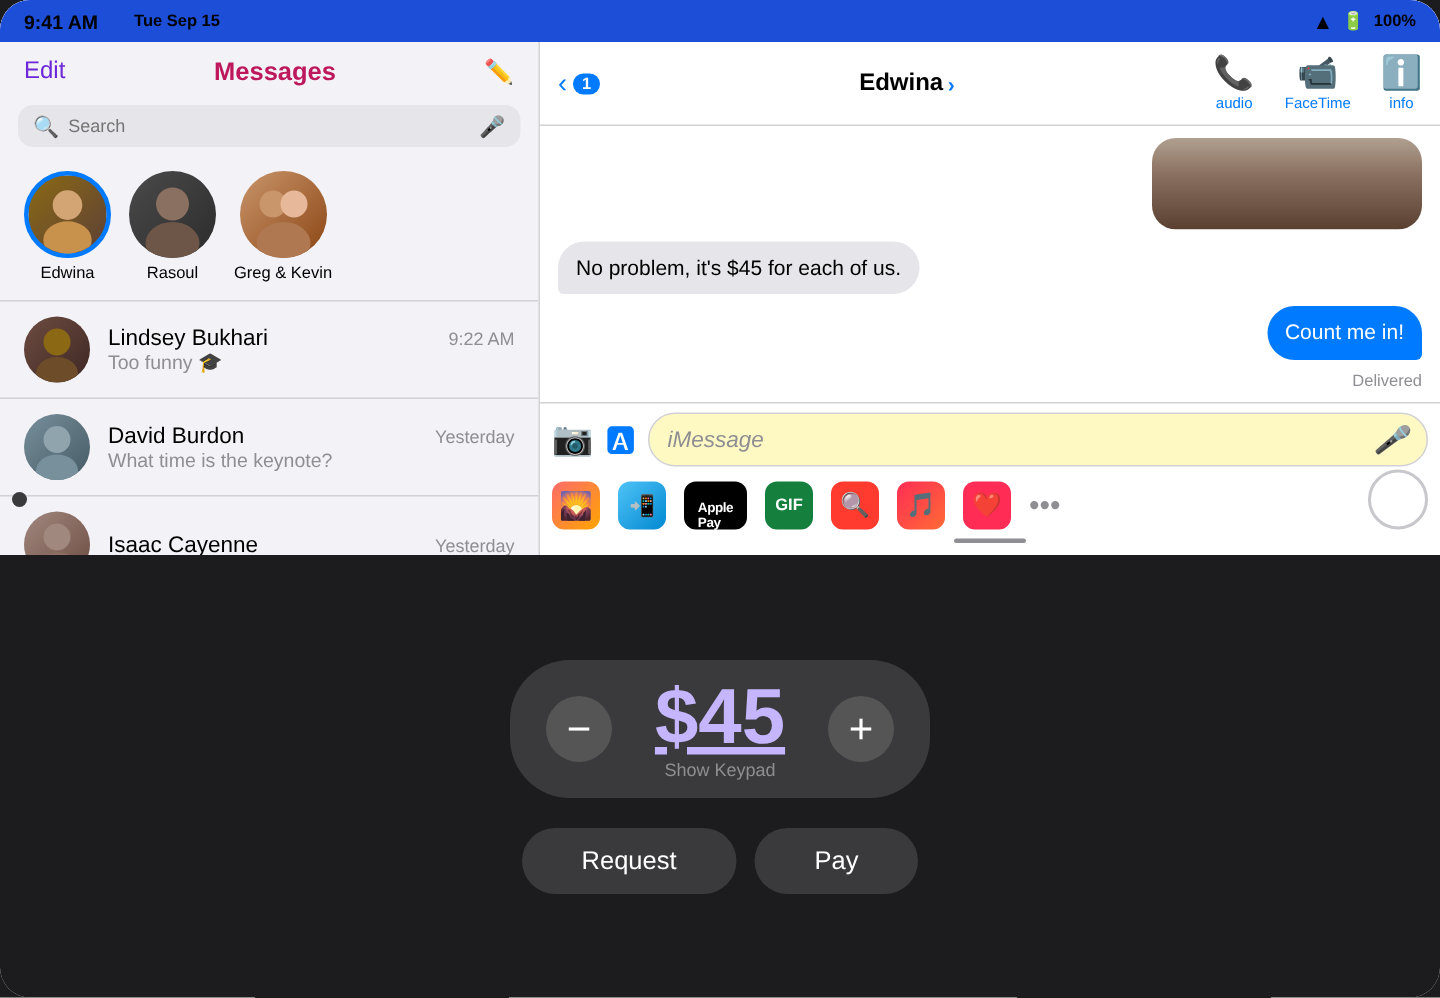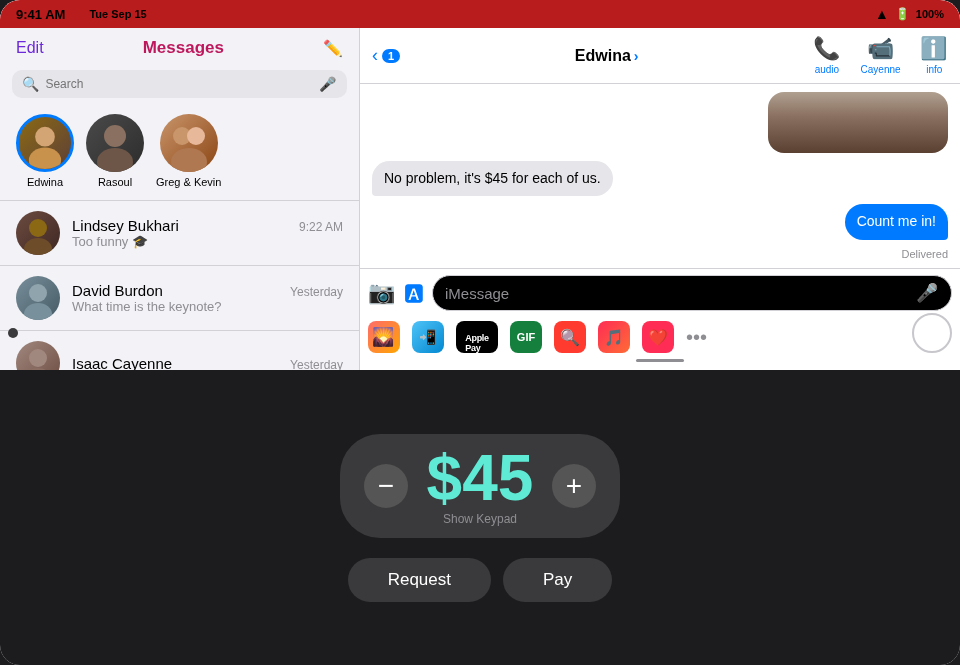--- a/index.html
+++ b/index.html
@@ -34,7 +34,7 @@
       position: absolute;
       top: 0; left: 0; right: 0;
       height: 28px;
-      background: #b91c1c;
+      background: #1d4ed8;
       display: flex;
       align-items: center;
       justify-content: space-between;

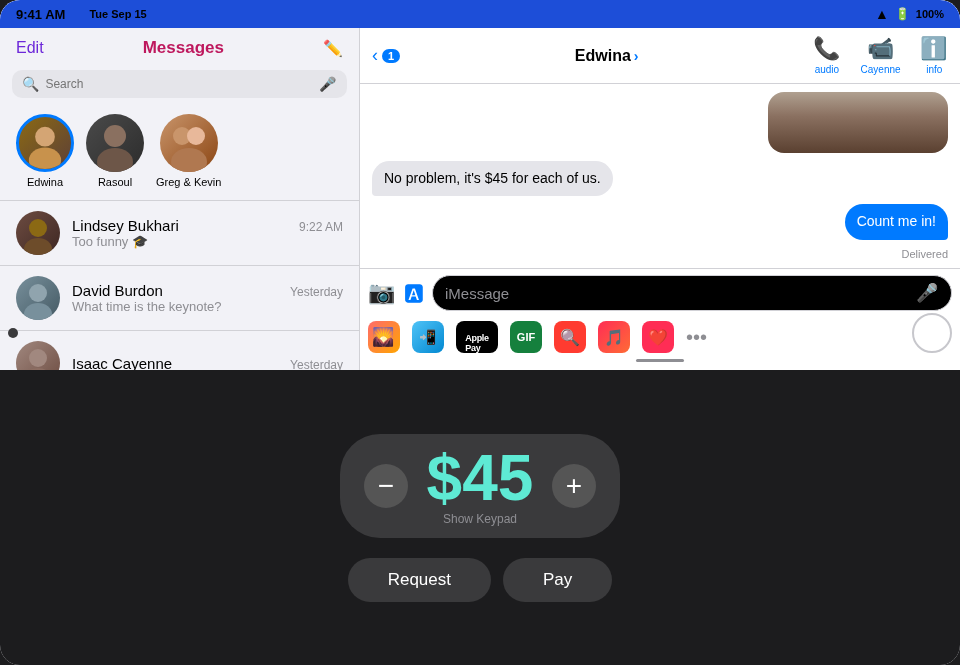--- a/index.html
+++ b/index.html
@@ -539,7 +539,7 @@
           </div>
           <div class="chat-action-item">
             <span class="chat-action-icon">📹</span>
-            <span class="chat-action-label">Cayenne</span>
+            <span class="chat-action-label">FaceTime</span>
           </div>
           <div class="chat-action-item">
             <span class="chat-action-icon">ℹ️</span>

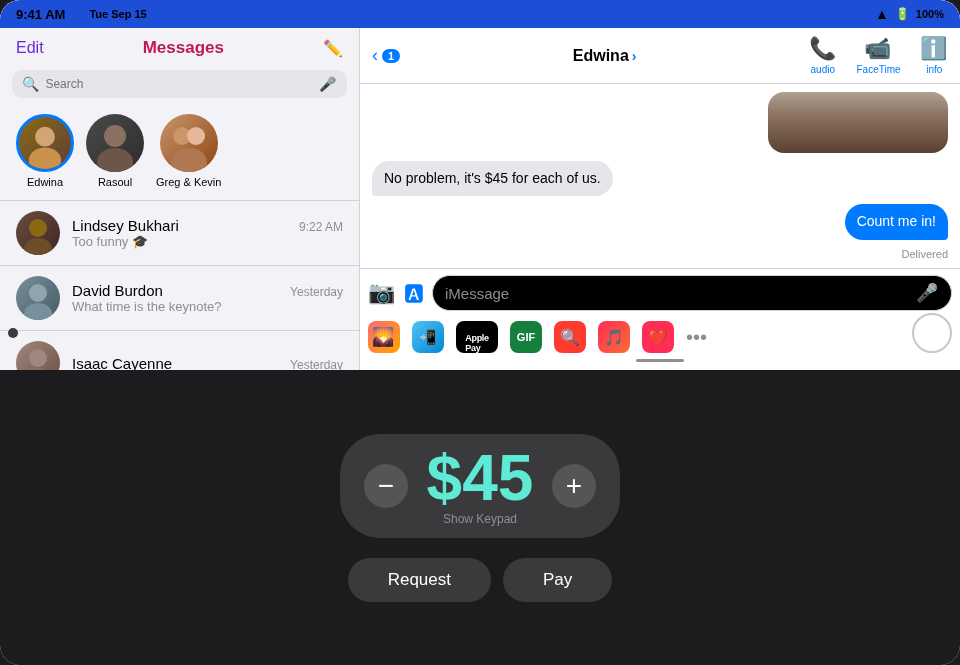--- a/index.html
+++ b/index.html
@@ -271,7 +271,7 @@
     .app-btn { font-size: 22px; color: #007aff; cursor: pointer; }
     .imessage-input {
       flex: 1;
-      background: #000000;
+      background: #fef9c3;
       border-radius: 18px;
       padding: 6px 12px;
       font-size: 15px;
@@ -280,6 +280,7 @@
       display: flex;
       align-items: center;
       justify-content: space-between;
+      font-style: italic;
     }
     .audio-btn { font-size: 18px; color: #007aff; }
     .app-strip {

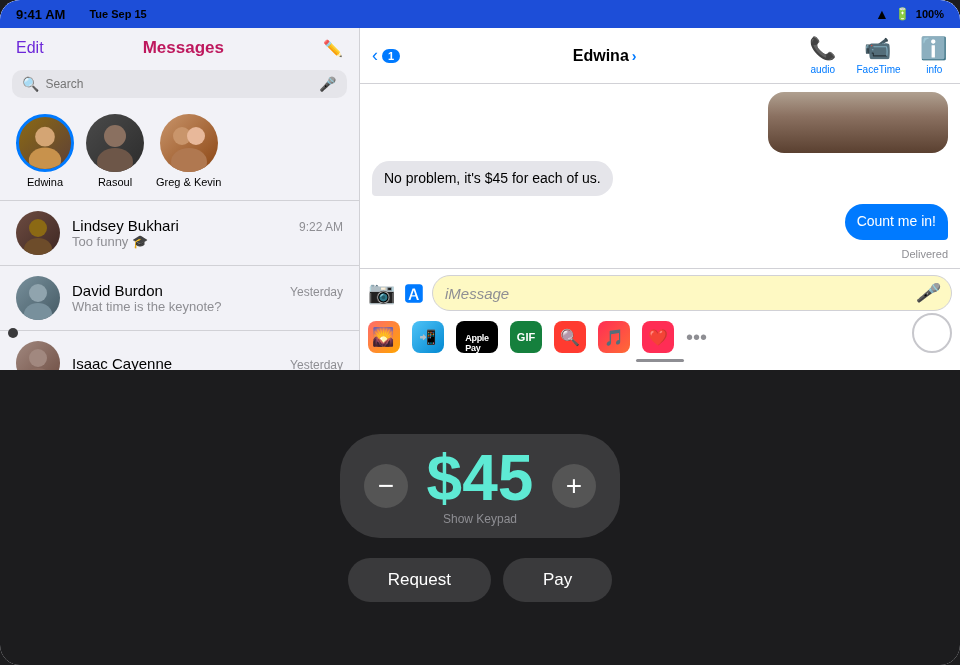--- a/index.html
+++ b/index.html
@@ -345,10 +345,11 @@
       flex: 1;
     }
     .pay-amount-value {
-      font-size: 64px;
+      font-size: 52px;
       font-weight: 700;
-      color: #5eead4;
+      color: #c4b5fd;
       line-height: 1;
+      text-decoration: underline;
     }
     .pay-show-keypad {
       font-size: 12px;

